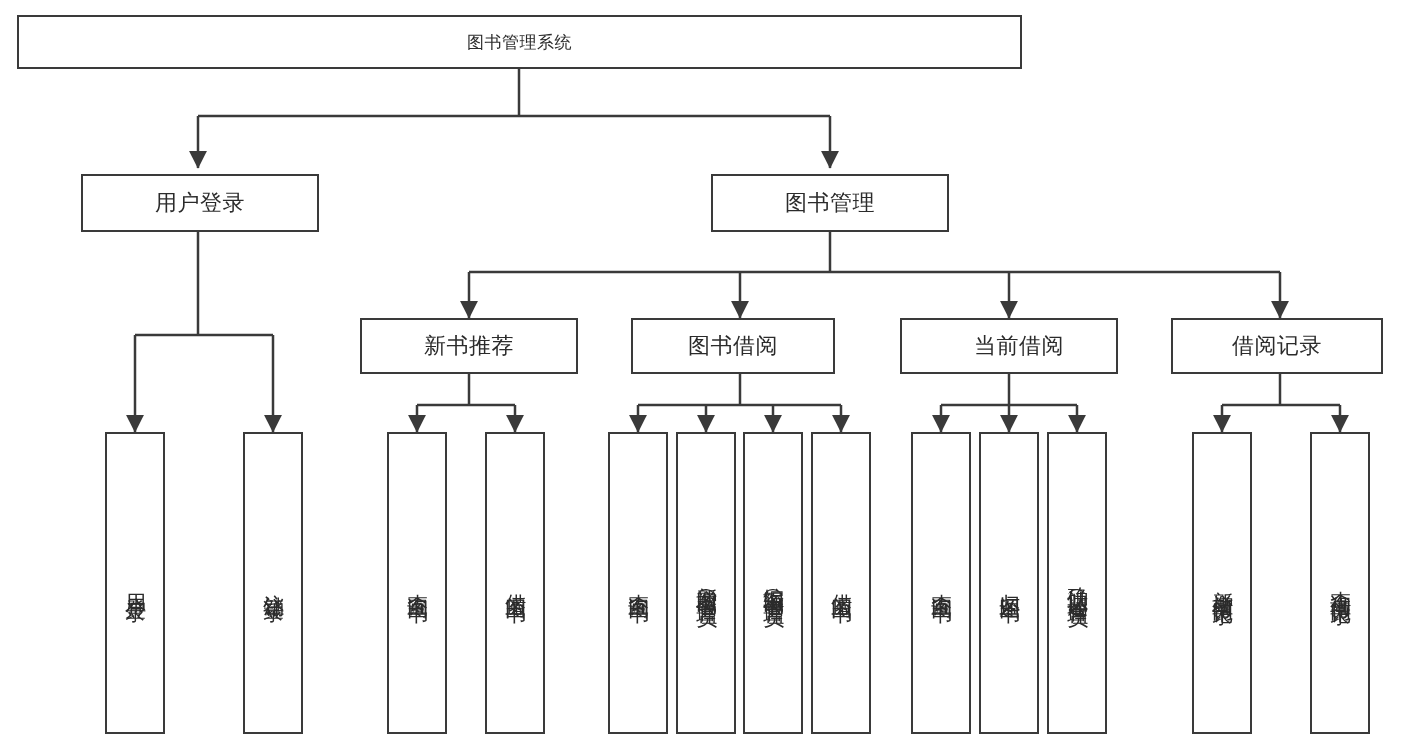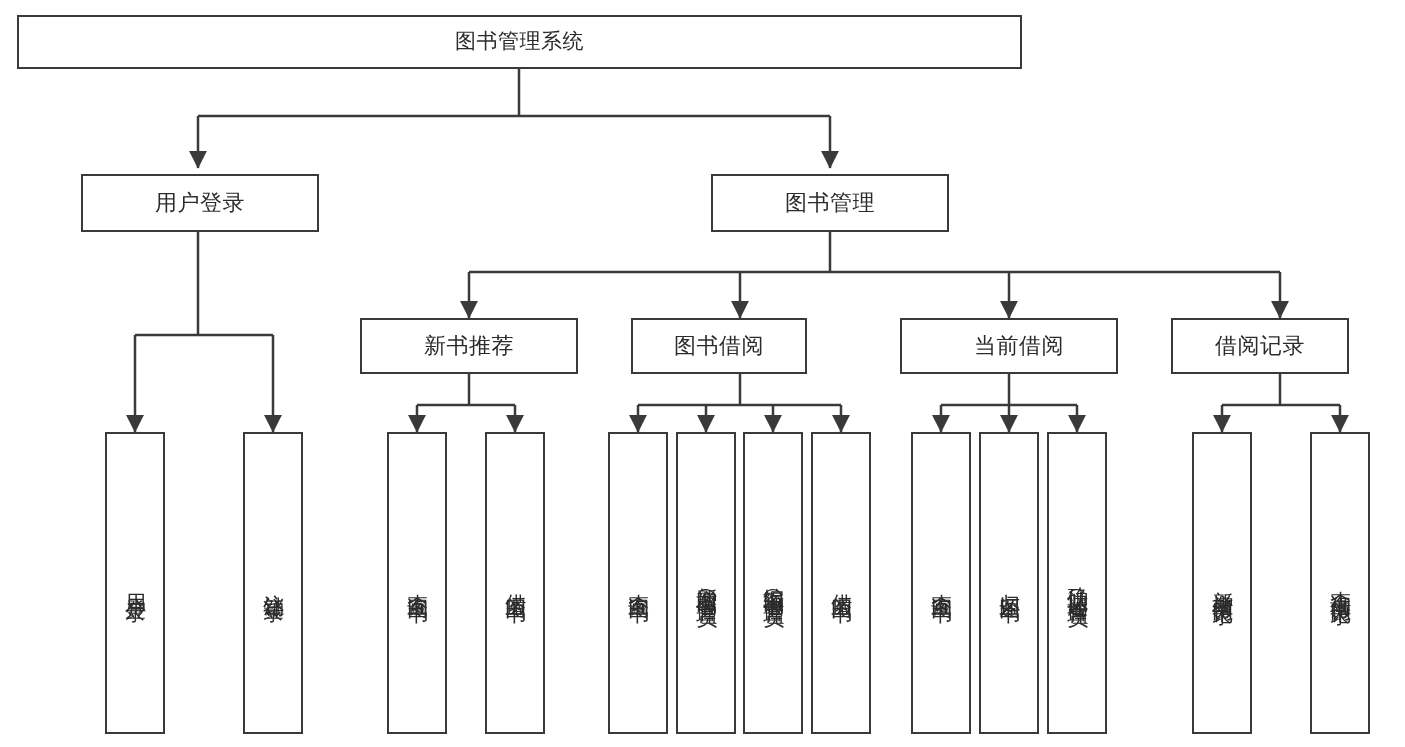--- a/index.html
+++ b/index.html
@@ -39,7 +39,7 @@
     line-height: 1.1;
   }
   .node.root {
-    font-size: 21px;
+    font-size: 17px;
   }
   .node.leaf {
     align-items: center;

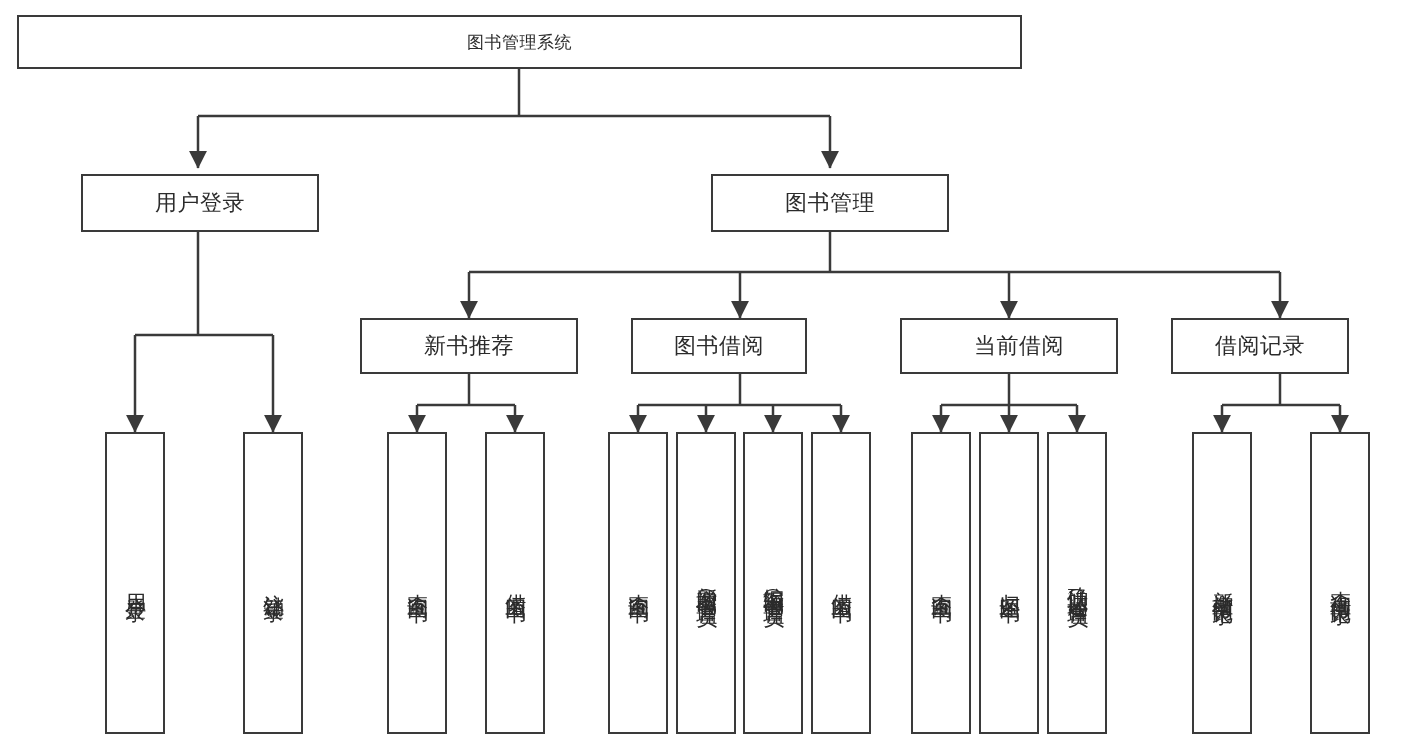--- a/index.html
+++ b/index.html
@@ -133,7 +133,7 @@
   <div class="node horiz" style="left:360px; top:318px; width:218px; height:56px;">
     <span>新书推荐</span>
   </div>
-  <div class="node horiz" style="left:631px; top:318px; width:176px; height:56px;align-items:center;">
+  <div class="node horiz" style="left:631px; top:318px; width:204px; height:56px;align-items:center;">
     <span>图书借阅</span>
   </div>
   <div class="node horiz" style="left:900px; top:318px; width:218px; height:56px;padding-left:20px;">

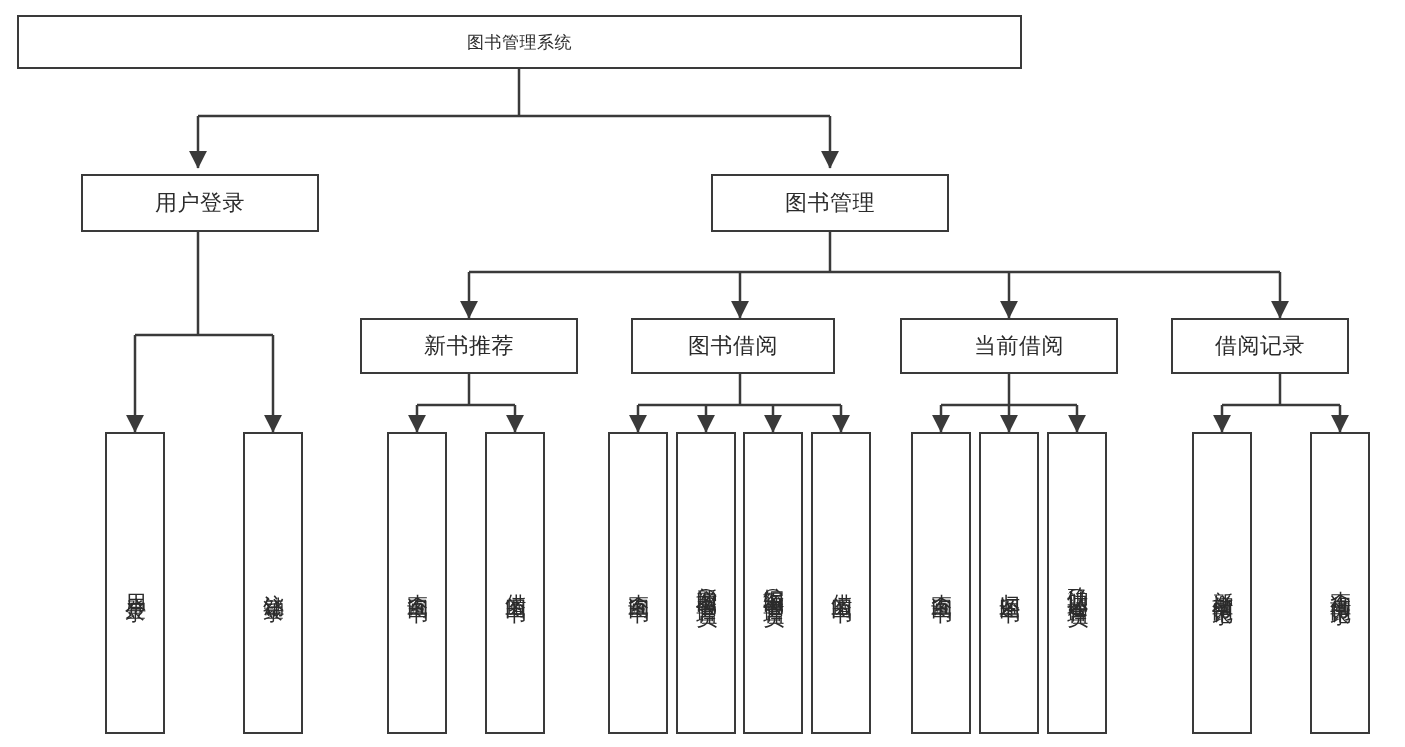--- a/index.html
+++ b/index.html
@@ -139,7 +139,7 @@
   <div class="node horiz" style="left:900px; top:318px; width:218px; height:56px;padding-left:20px;">
     <span>当前借阅</span>
   </div>
-  <div class="node horiz" style="left:1171px; top:318px; width:178px; height:56px;">
+  <div class="node horiz" style="left:1171px; top:318px; width:212px; height:56px;">
     <span>借阅记录</span>
   </div>
 

